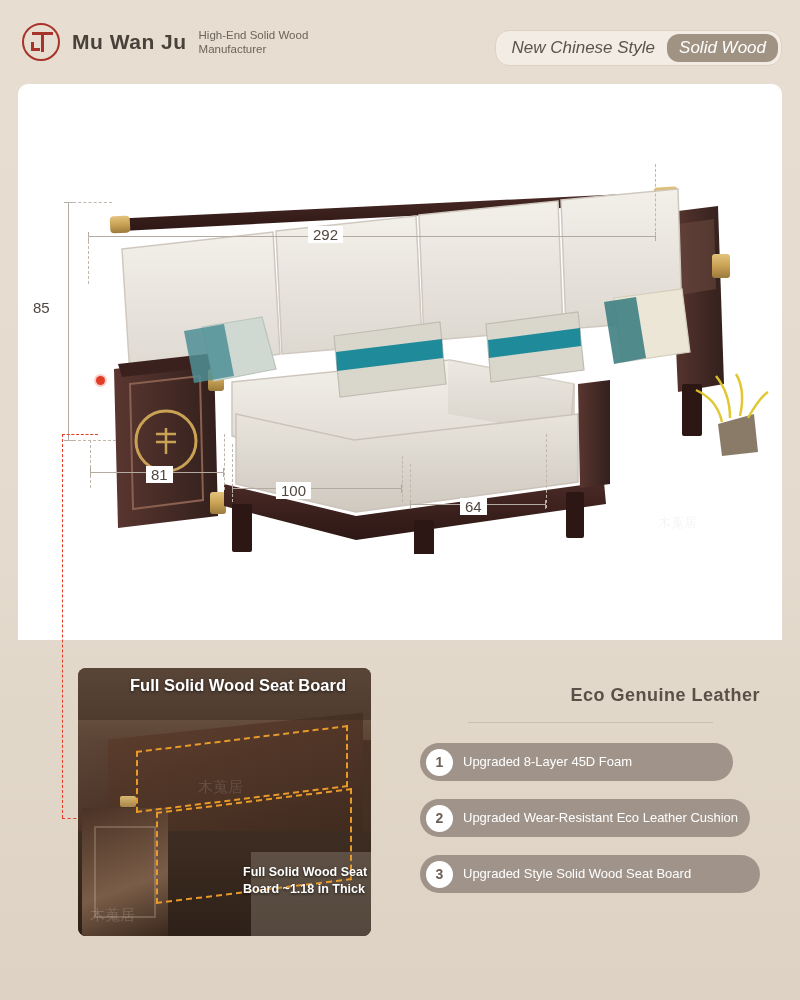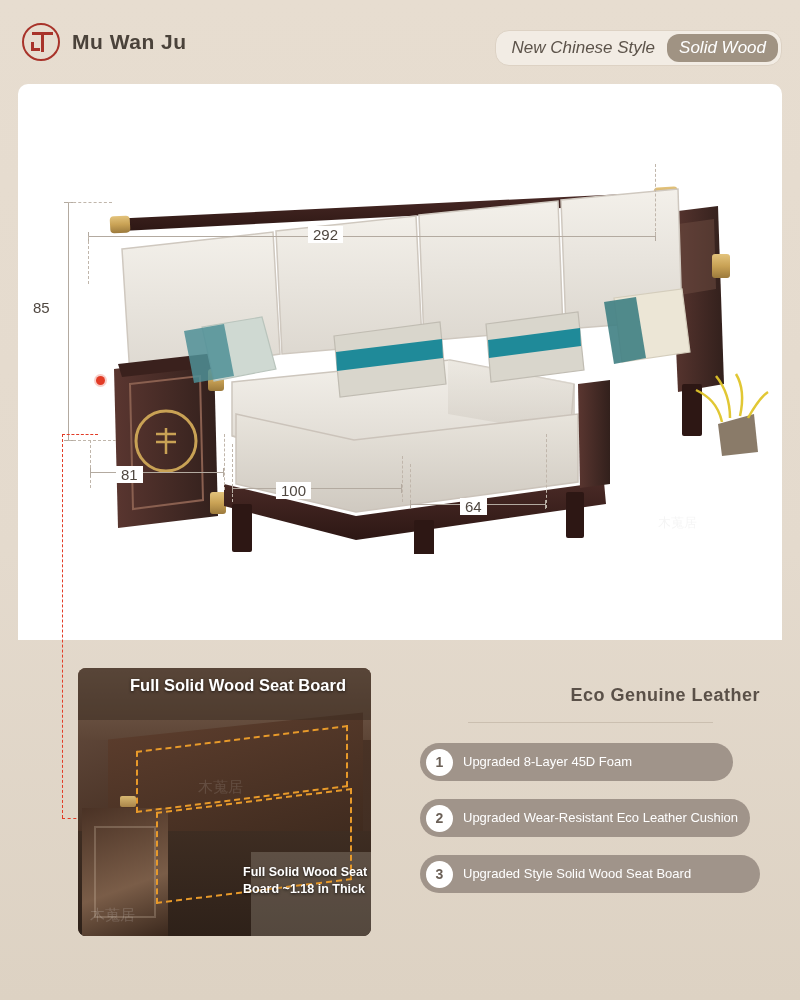--- a/index.html
+++ b/index.html
@@ -196,6 +196,7 @@
       <div class="logo-j"></div>
     </div>
     <div class="brand">Mu Wan Ju</div>
+    <div class="brand-sub">High-End Solid Wood Manufacturer</div>
     <div class="tags">
       <div class="tag">New Chinese Style</div>
       <div class="tag active">Solid Wood</div>

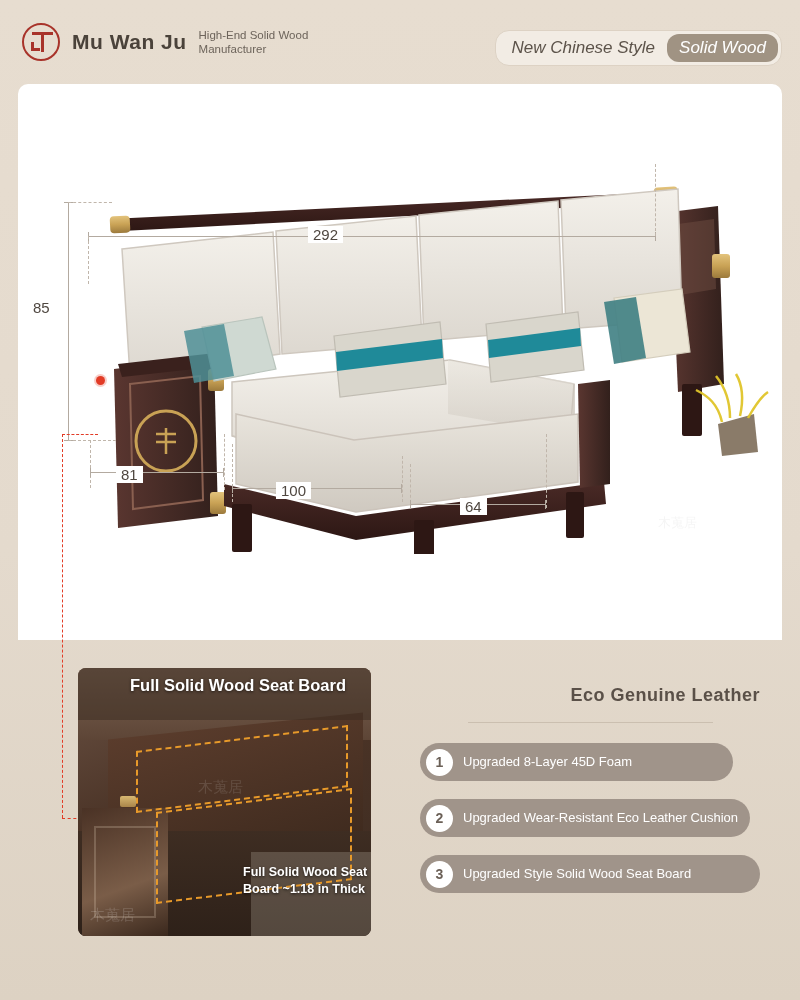--- a/index.html
+++ b/index.html
@@ -305,7 +305,7 @@
     <div class="dim-line dim-h" style="left:72px;top:388px;width:134px;"></div>
     <div class="tick" style="left:72px;top:384px;"></div>
     <div class="tick" style="left:205px;top:384px;"></div>
-    <div class="dim-label" style="left:98px;top:382px;">81</div>
+    <div class="dim-label" style="left:128px;top:382px;">81</div>
 
     <div class="dash-v" style="left:214px;top:360px;height:58px;"></div>
     <div class="dash-v" style="left:384px;top:372px;height:46px;"></div>

